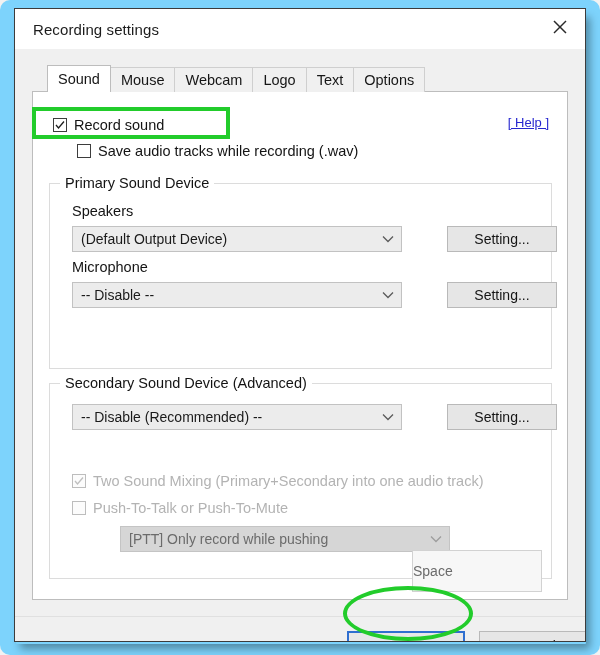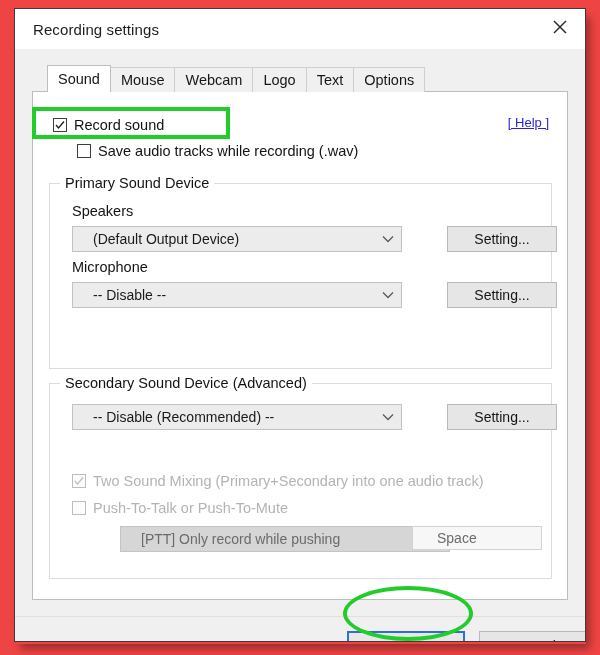--- a/index.html
+++ b/index.html
@@ -17,7 +17,8 @@
     position: relative;
     width: 600px;
     height: 655px;
-    background: #ef4444;
+    background: #7dd3fc;
+    border-radius: 10px;
   }
 
   .win-shadow {

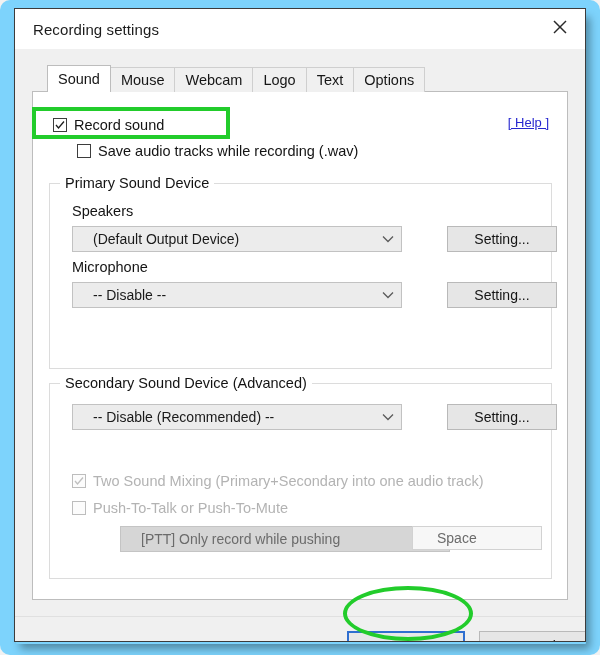--- a/index.html
+++ b/index.html
@@ -206,7 +206,7 @@
   }
   .combo .ctext {
     flex: 1 1 auto;
-    padding-left: 20px;
+    padding-left: 8px;
     font-size: 14px;
     color: #1a1a1a;
     white-space: nowrap;

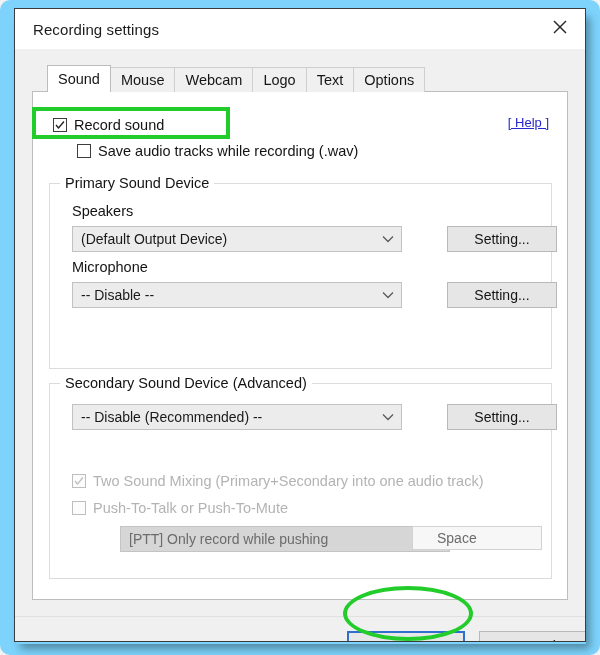--- a/index.html
+++ b/index.html
@@ -246,16 +246,17 @@
   
   .textfield {
     position: absolute;
-    height: 24px;
+    height: 42px;
     background: #f7f7f7;
     border: 1px solid #d2d2d2;
     box-sizing: border-box;
     display: flex;
     align-items: center;
-    padding-left: 24px;
+    padding-left: 0;
     font-size: 14px;
     color: #6b6b6b;
     white-space: nowrap;
+    margin-top: 24px;
   }
 
   

